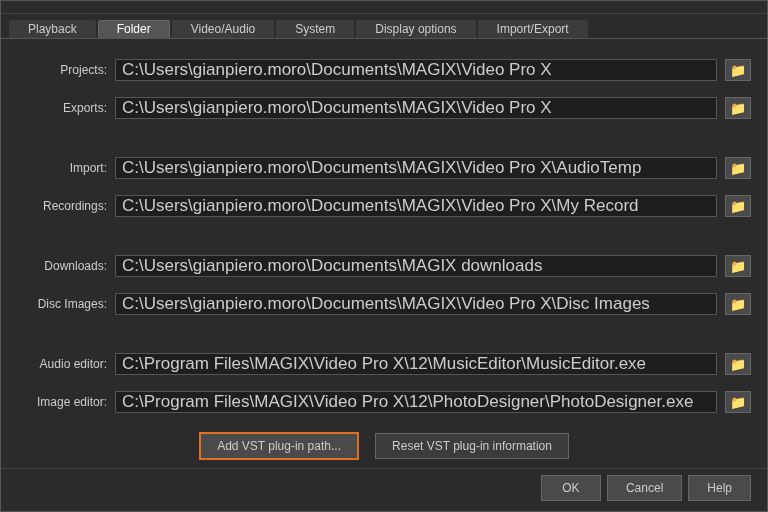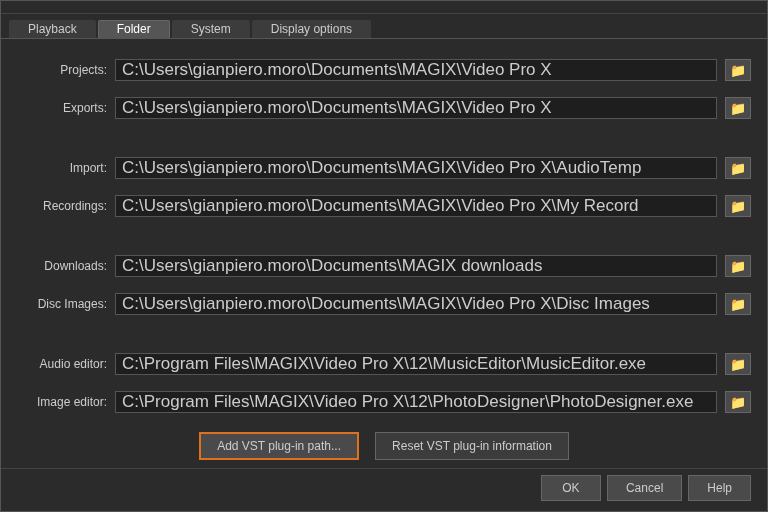--- a/index.html
+++ b/index.html
@@ -176,6 +176,7 @@
 
   <div class="tab">Playback</div>
       <div class="tab active">Folder</div>
+      <div class="tab">Video/Audio</div>
       <div class="tab">System</div>
       <div class="tab">Display options</div>
     </div>

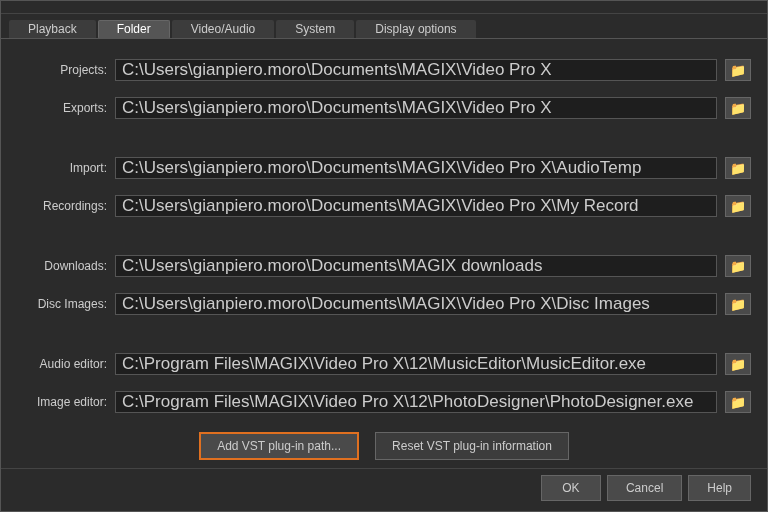--- a/index.html
+++ b/index.html
@@ -179,6 +179,7 @@
       <div class="tab">Video/Audio</div>
       <div class="tab">System</div>
       <div class="tab">Display options</div>
+      <div class="tab">Import/Export</div>
     </div>
 
   <div class="content">

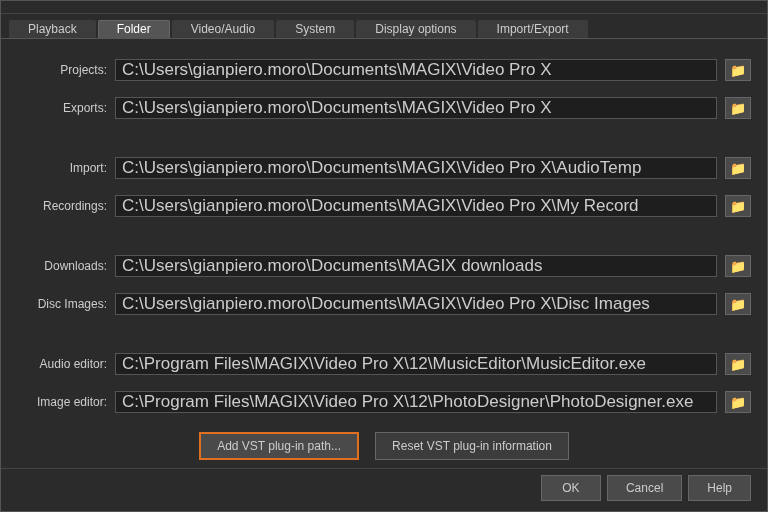--- a/index.html
+++ b/index.html
@@ -130,6 +130,7 @@
       padding: 10px 16px 8px 16px;
       justify-content: center;
       flex-shrink: 0;
+      align-items: center;
     }
     .action-btn {
       padding: 5px 16px;

